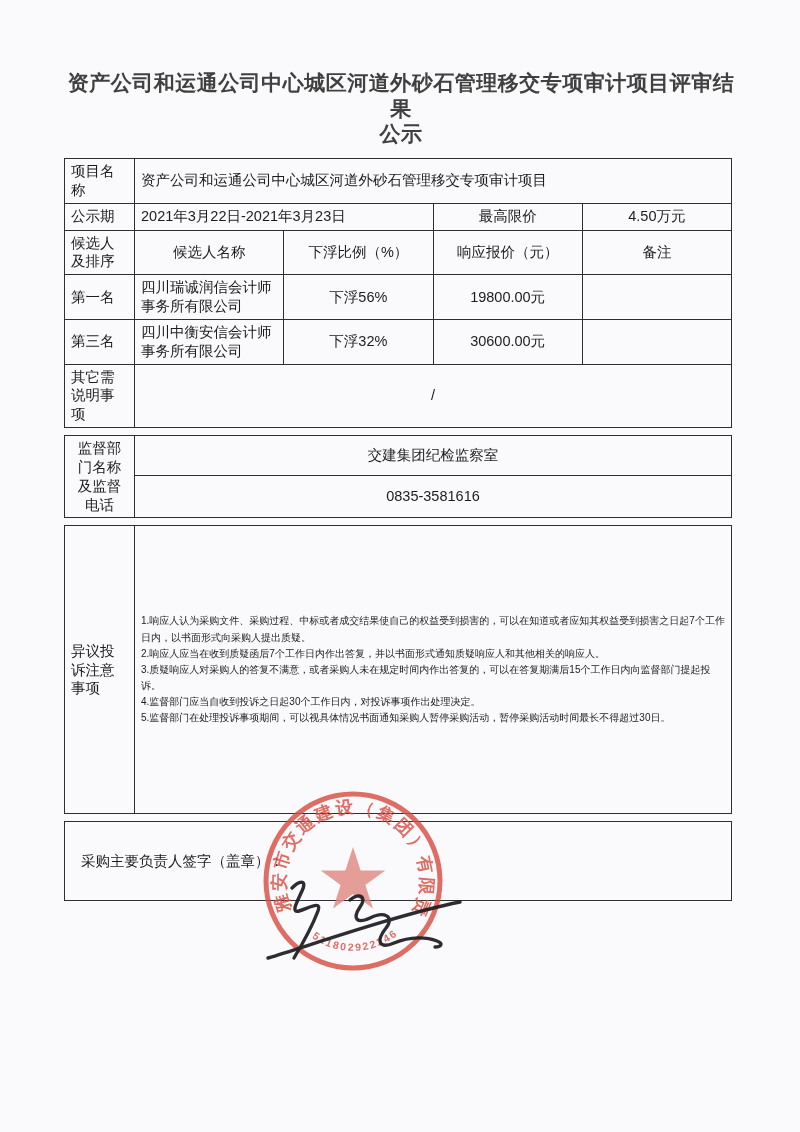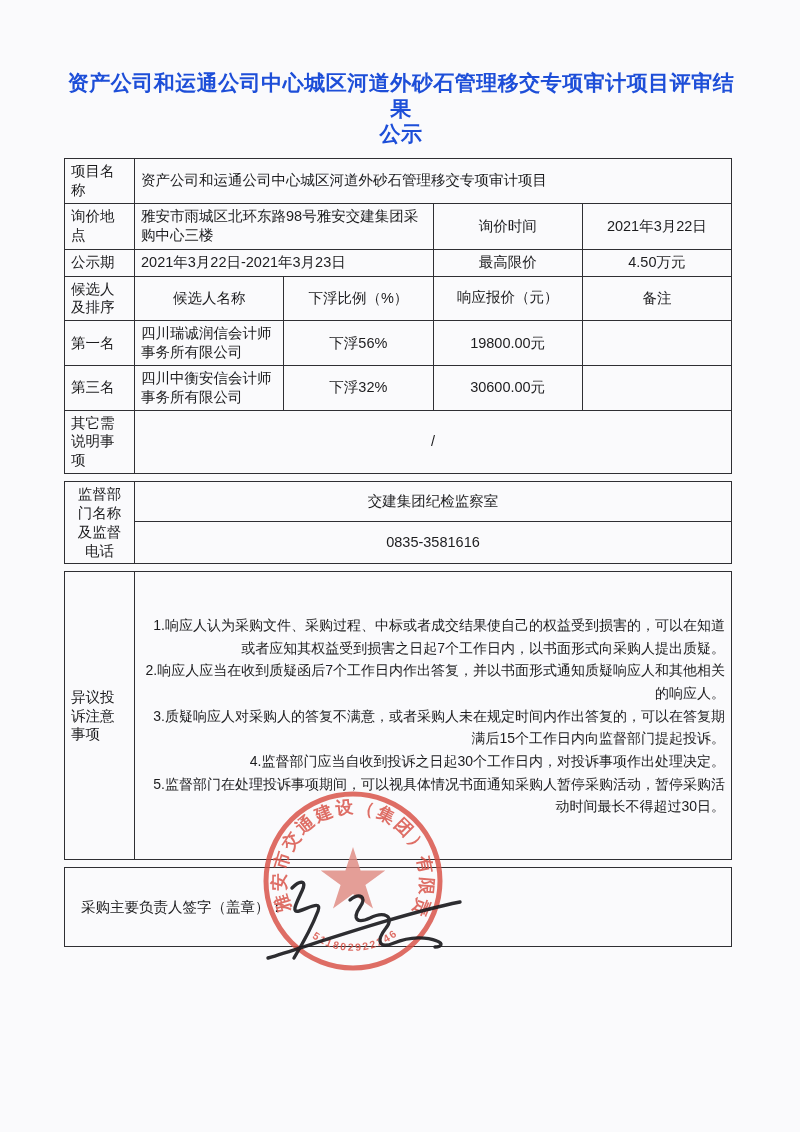--- a/index.html
+++ b/index.html
@@ -11,7 +11,7 @@
   }
   .page{ position:relative; width:800px; height:1132px; padding:70px 62px 0 64px; }
   .title{ text-align:center; font-weight:bold; font-size:21px; line-height:1.22;
-          letter-spacing:0.5px; color:#1d4ed8; margin-bottom:11px; }
+          letter-spacing:0.5px; color:#404040; margin-bottom:11px; }
   table.tbl{ border-collapse:collapse; width:668px; table-layout:fixed; }
   table.tbl td{ border:1.6px solid #2f2f33; padding:3px 6px; font-size:14.5px;
                 line-height:1.3; vertical-align:middle; } .gap6{ height:7px; }

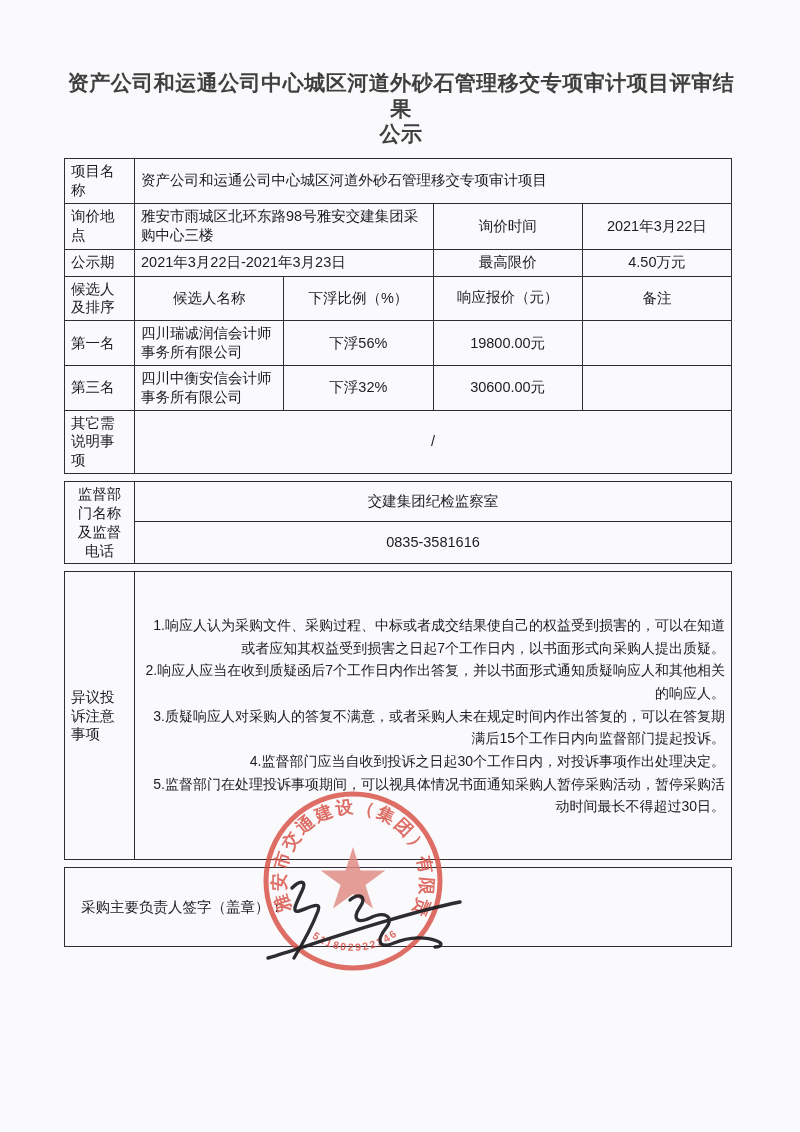--- a/index.html
+++ b/index.html
@@ -49,12 +49,6 @@
         <tr>
       <td class="lab c-label h36">项目名称</td>
       <td colspan="4" class="lab">资产公司和运通公司中心城区河道外砂石管理移交专项审计项目</td>
-    </tr>
-    <tr>
-      <td class="lab c-label h46">询价地点</td>
-      <td colspan="2" class="lab">雅安市雨城区北环东路98号雅安交建集团采购中心三楼</td>
-      <td class="ctr">询价时间</td>
-      <td class="ctr">2021年3月22日</td>
     </tr>
     <tr>
       <td class="lab c-label h27">公示期</td>

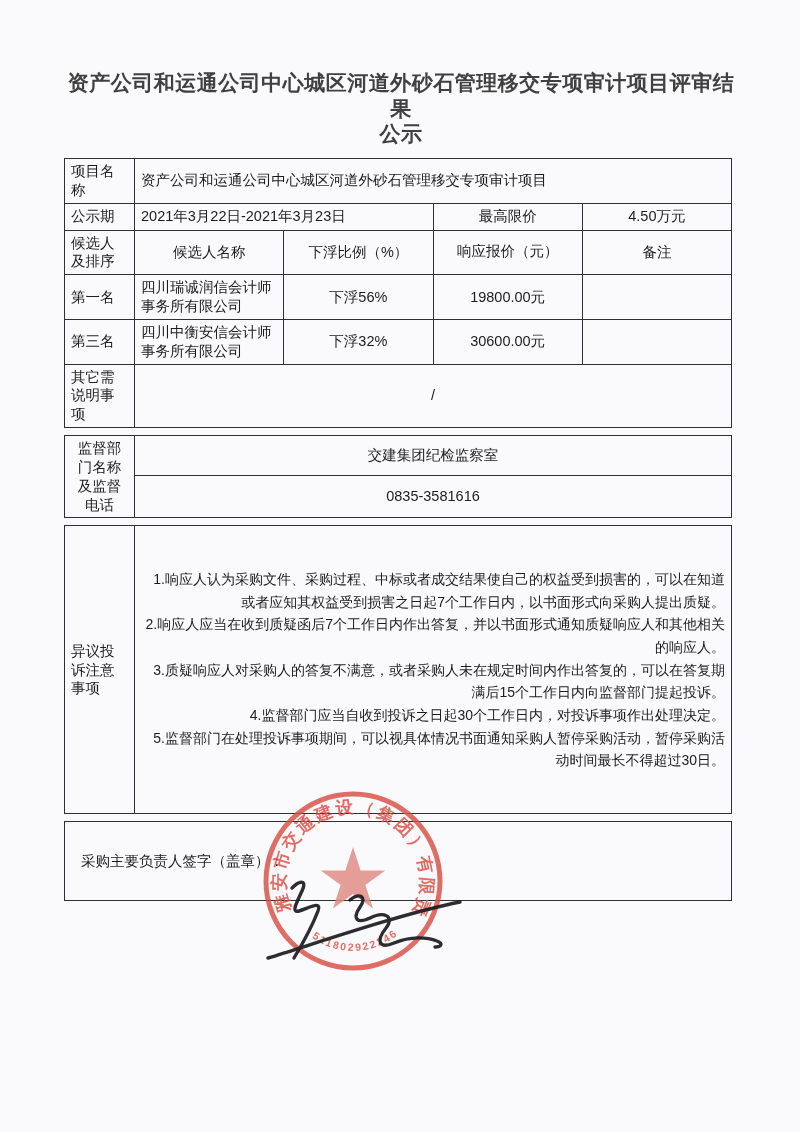--- a/index.html
+++ b/index.html
@@ -18,7 +18,7 @@
   .lab{ text-align:left; }
   .ctr{ text-align:center; }
   .c-label{ width:70px; }
-  .nm{ width:170px; } .ra{ width:172px; } .pr{ width:151px;font-family:Liberation Mono, monospace; } .bz{ width:105px; }
+  .nm{ width:170px; } .ra{ width:172px; } .pr{ width:151px; } .bz{ width:105px; }
   .h36{ height:36px; } .h44{ height:44px; } .h46{ height:46px; } .h27{ height:27px; }
   .h38{ height:38px; } .h39{ height:39px;margin-left:43px; } .h40{ height:40px; }
   .obj-cell{ height:288px; padding:10px 14px; }

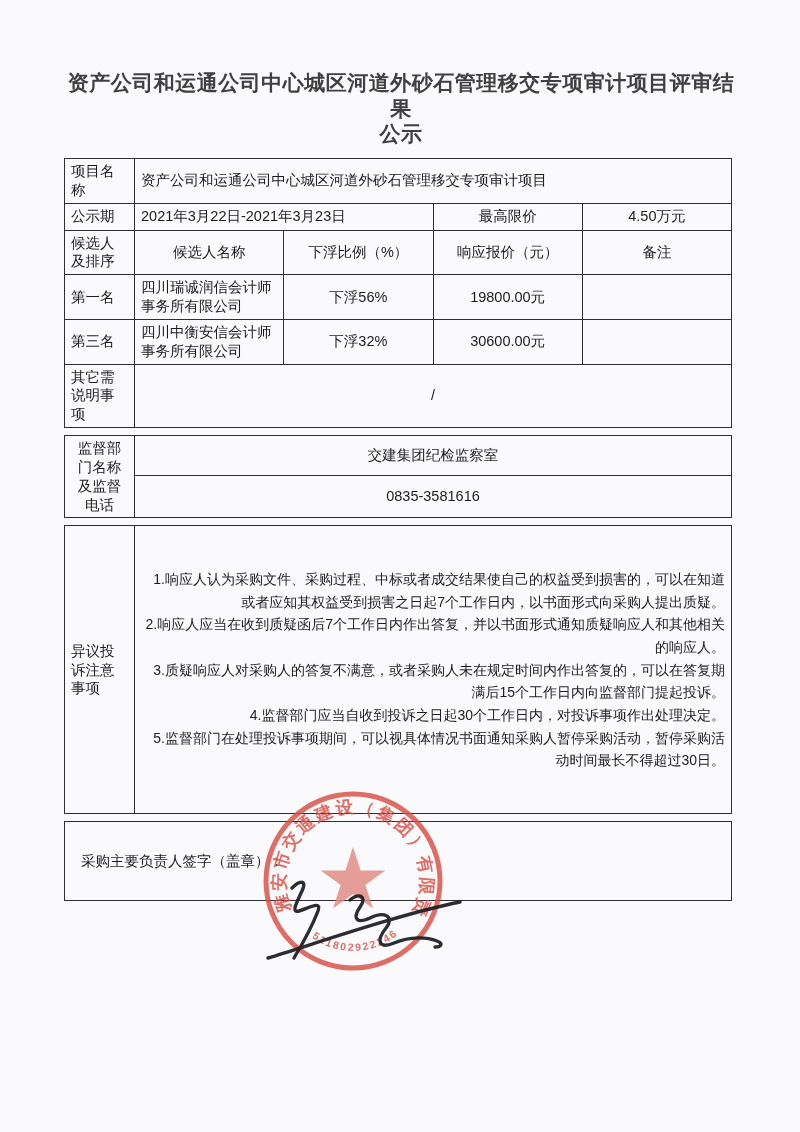--- a/index.html
+++ b/index.html
@@ -22,7 +22,7 @@
   .h36{ height:36px; } .h44{ height:44px; } .h46{ height:46px; } .h27{ height:27px; }
   .h38{ height:38px; } .h39{ height:39px;margin-left:43px; } .h40{ height:40px; }
   .obj-cell{ height:288px; padding:10px 14px; }
-  .obj-items{ font-size:14px; line-height:1.62;text-align:right; }
+  .obj-items{ font-size:10px; line-height:1.62; }
   .sig-box{
     width:668px; height:80px; border:1.6px solid #2f2f33; margin-top:7px;
     display:flex; align-items:center; padding-left:16px; font-size:14.5px;

